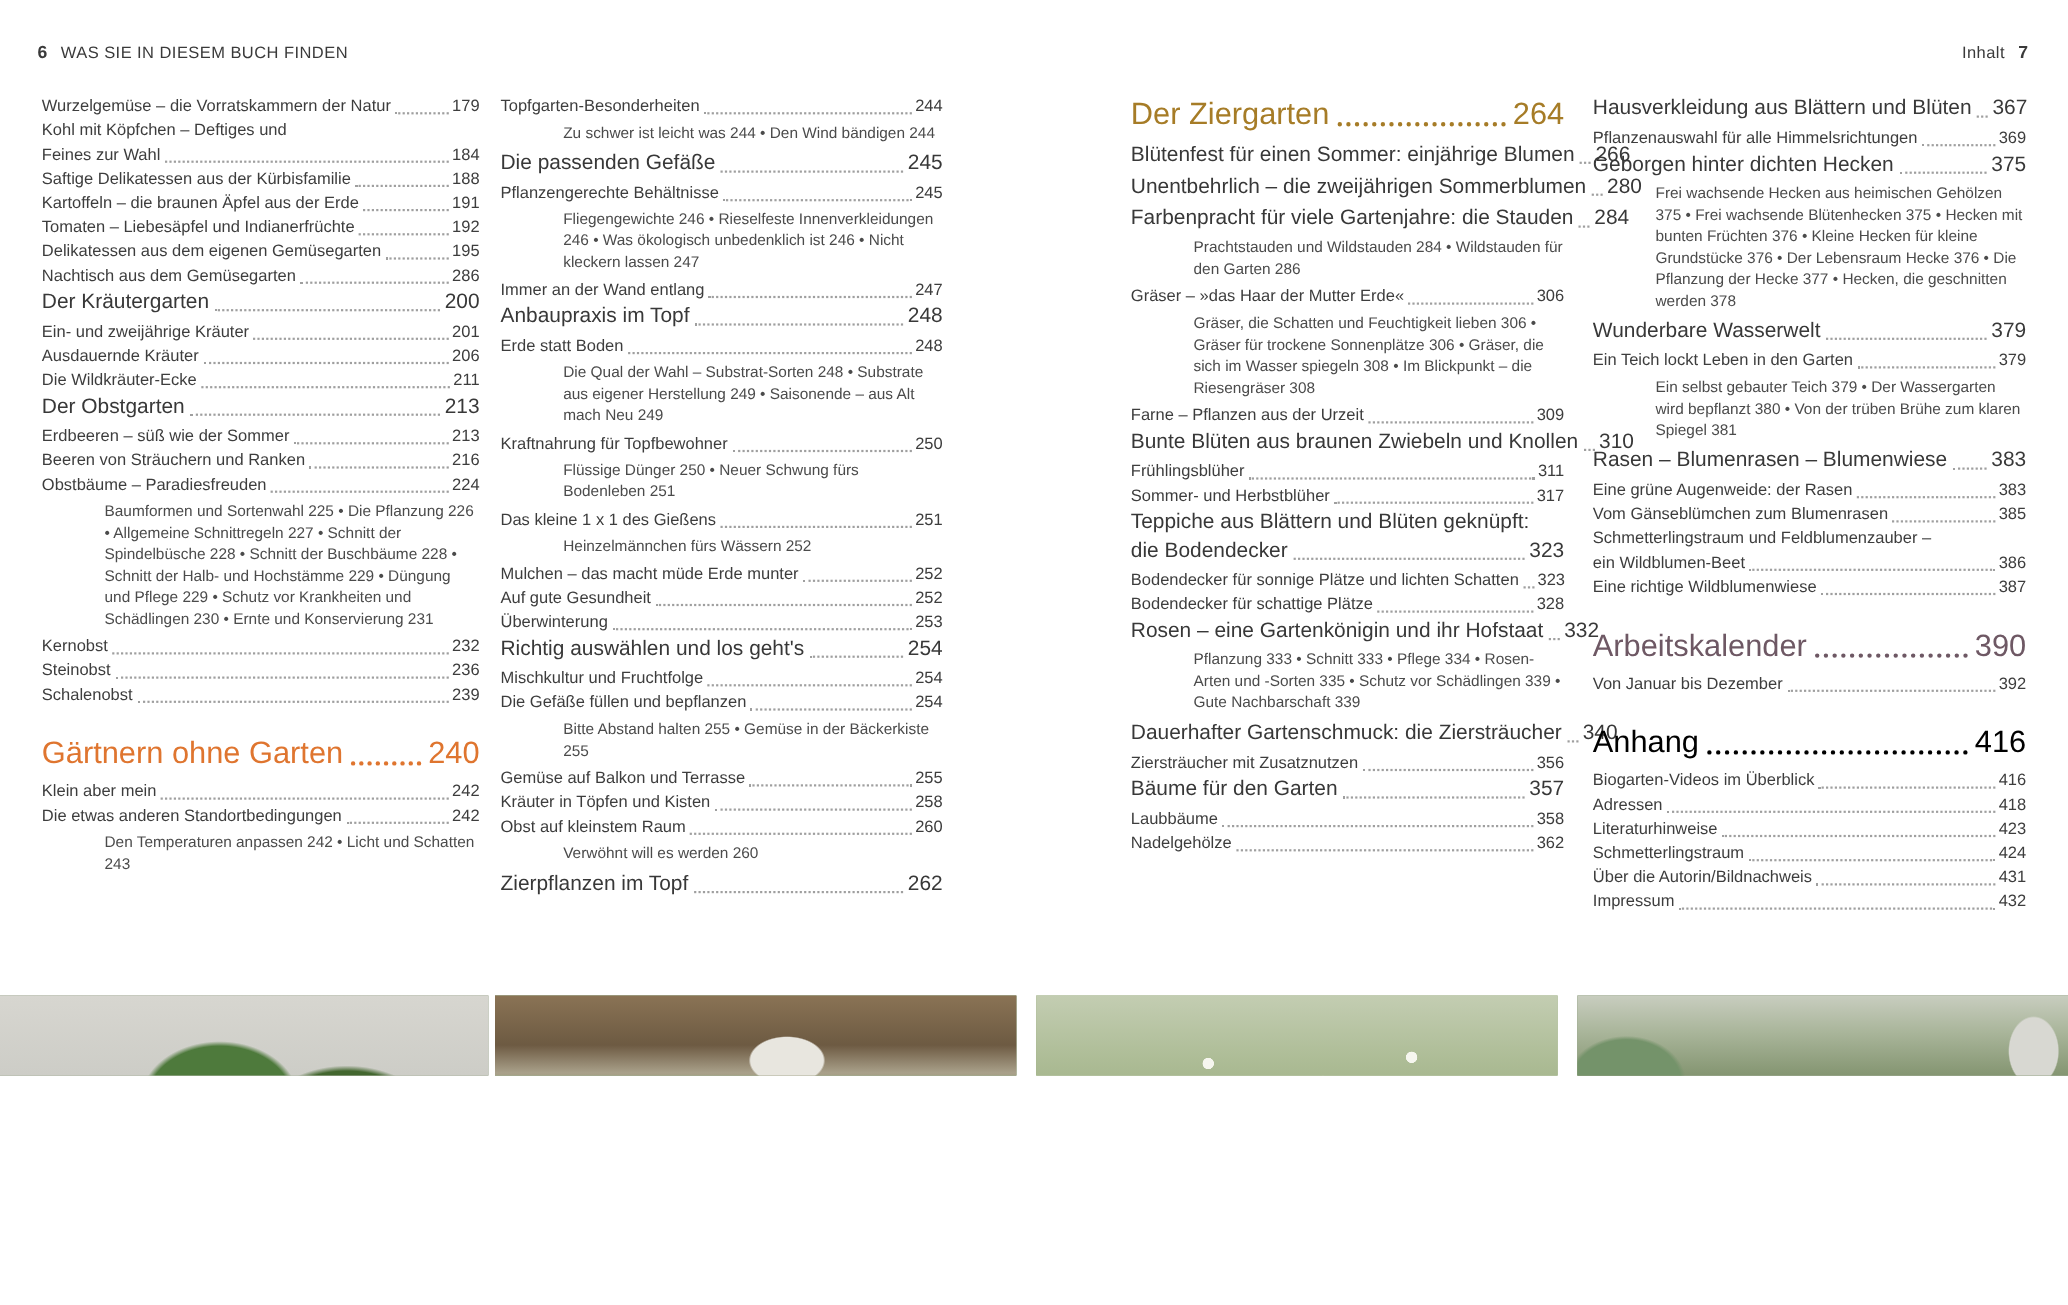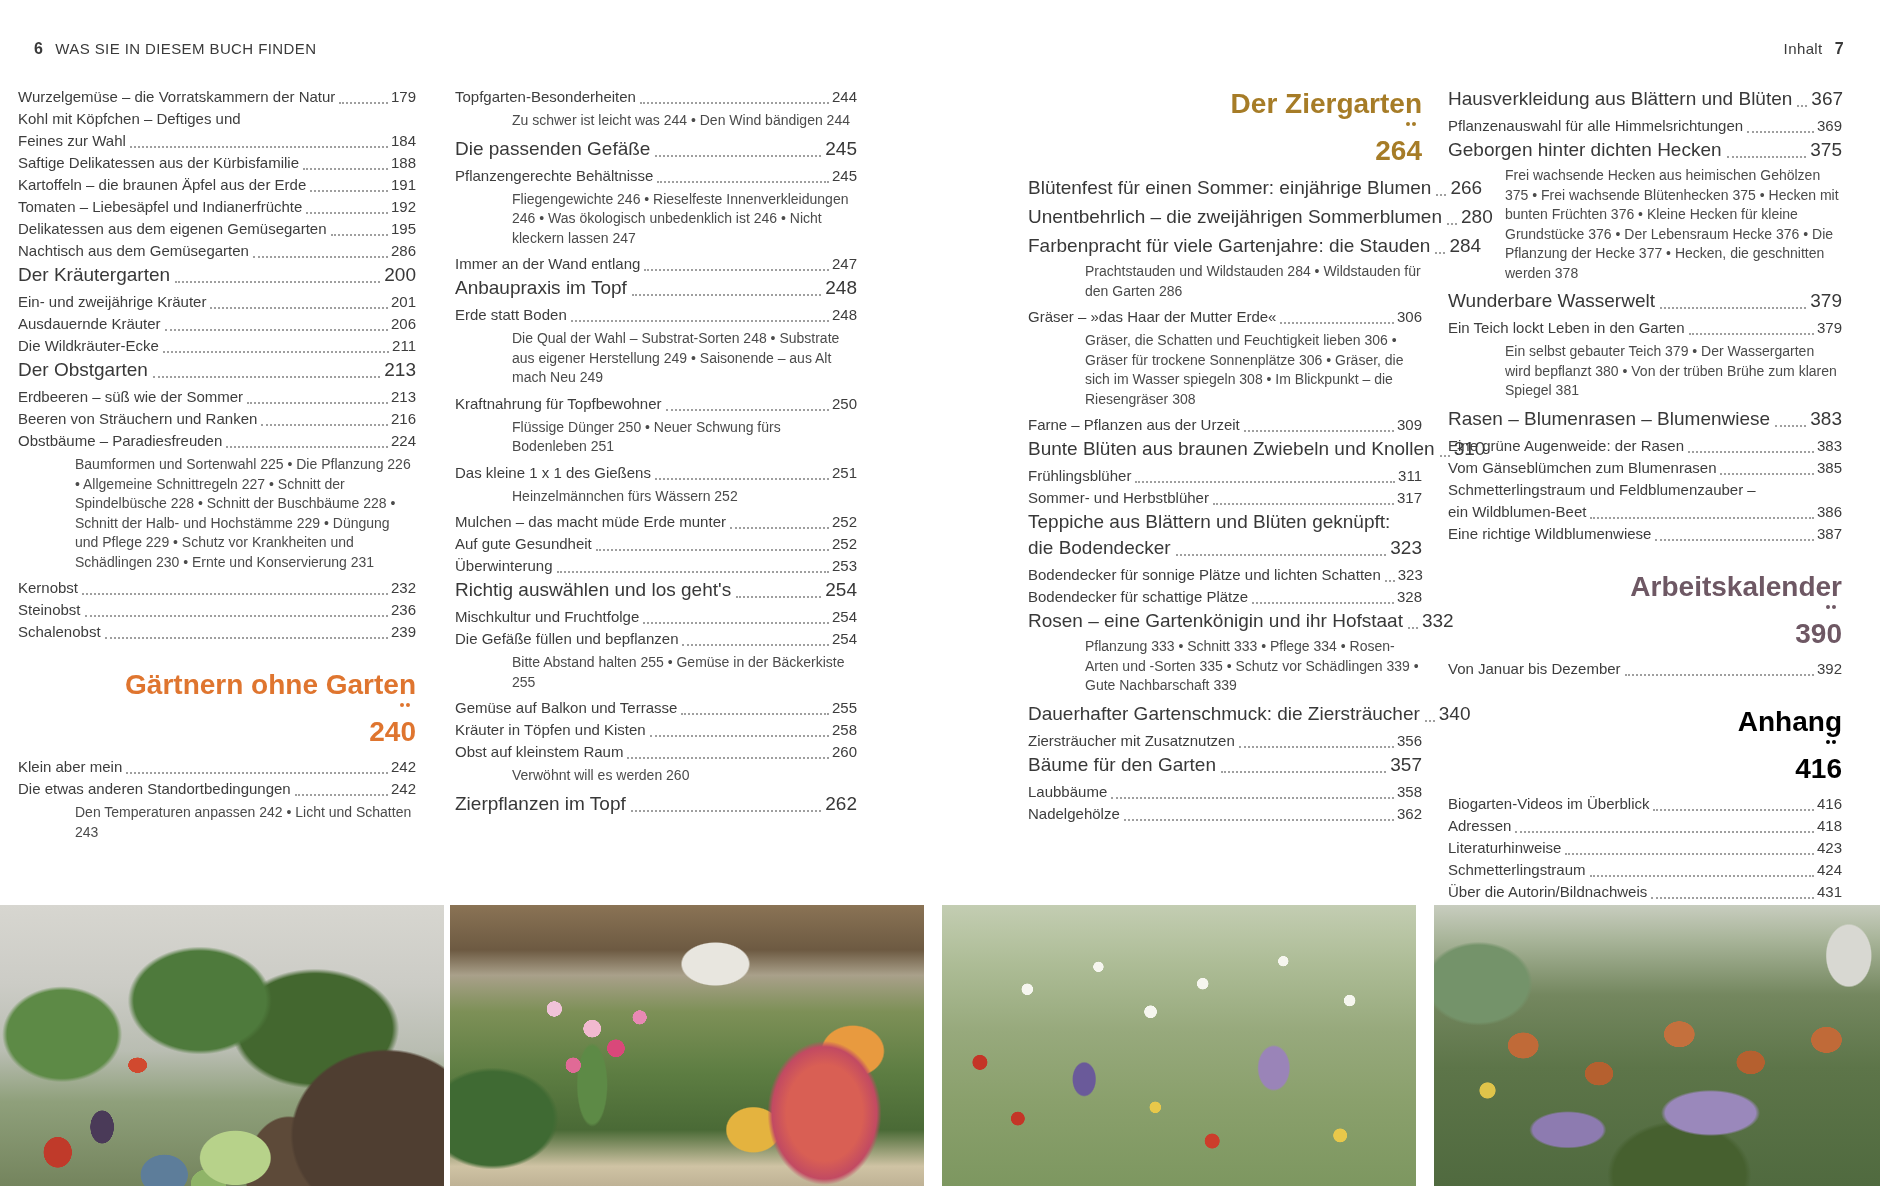--- a/index.html
+++ b/index.html
@@ -5,7 +5,7 @@
   html,body{margin:0;padding:0;background:#ffffff;}
   .spread{
     position:relative;
-    width:1880px;height:1186px;
+    width:1880px;height:978px;
     background:#ffffff;
     font-family:"Liberation Sans","DejaVu Sans",sans-serif;
     color:#3d3d3d;

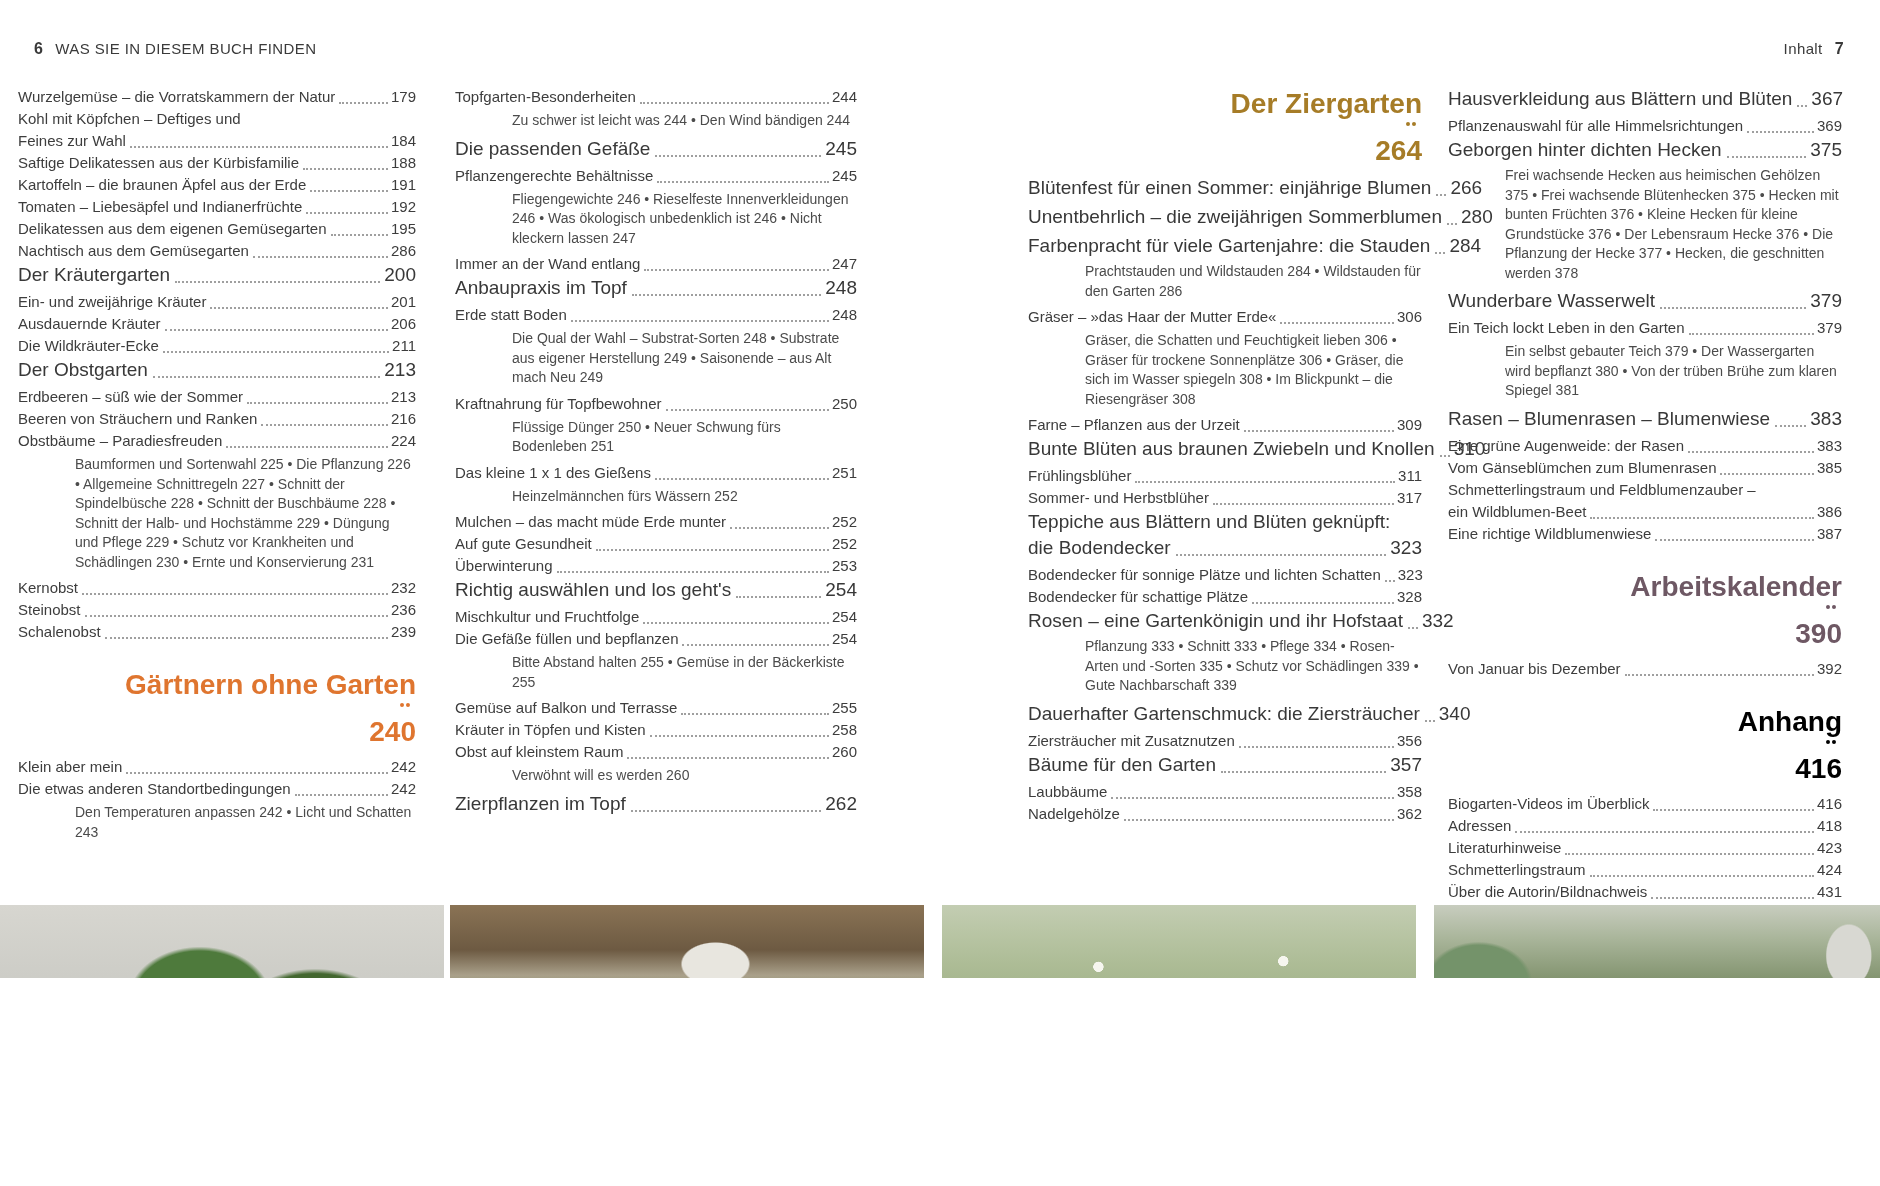--- a/index.html
+++ b/index.html
@@ -20,7 +20,7 @@
   #head-right .folio{margin-left:12px;}
   
   .toc-col{position:absolute;top:86px;}
-  #col1{left:18px;width:398px;}
+  #col1{left:38px;width:398px;}
   #col2{left:455px;width:402px;}
   #col3{left:1028px;width:394px;}
   #col4{left:1448px;width:394px;}

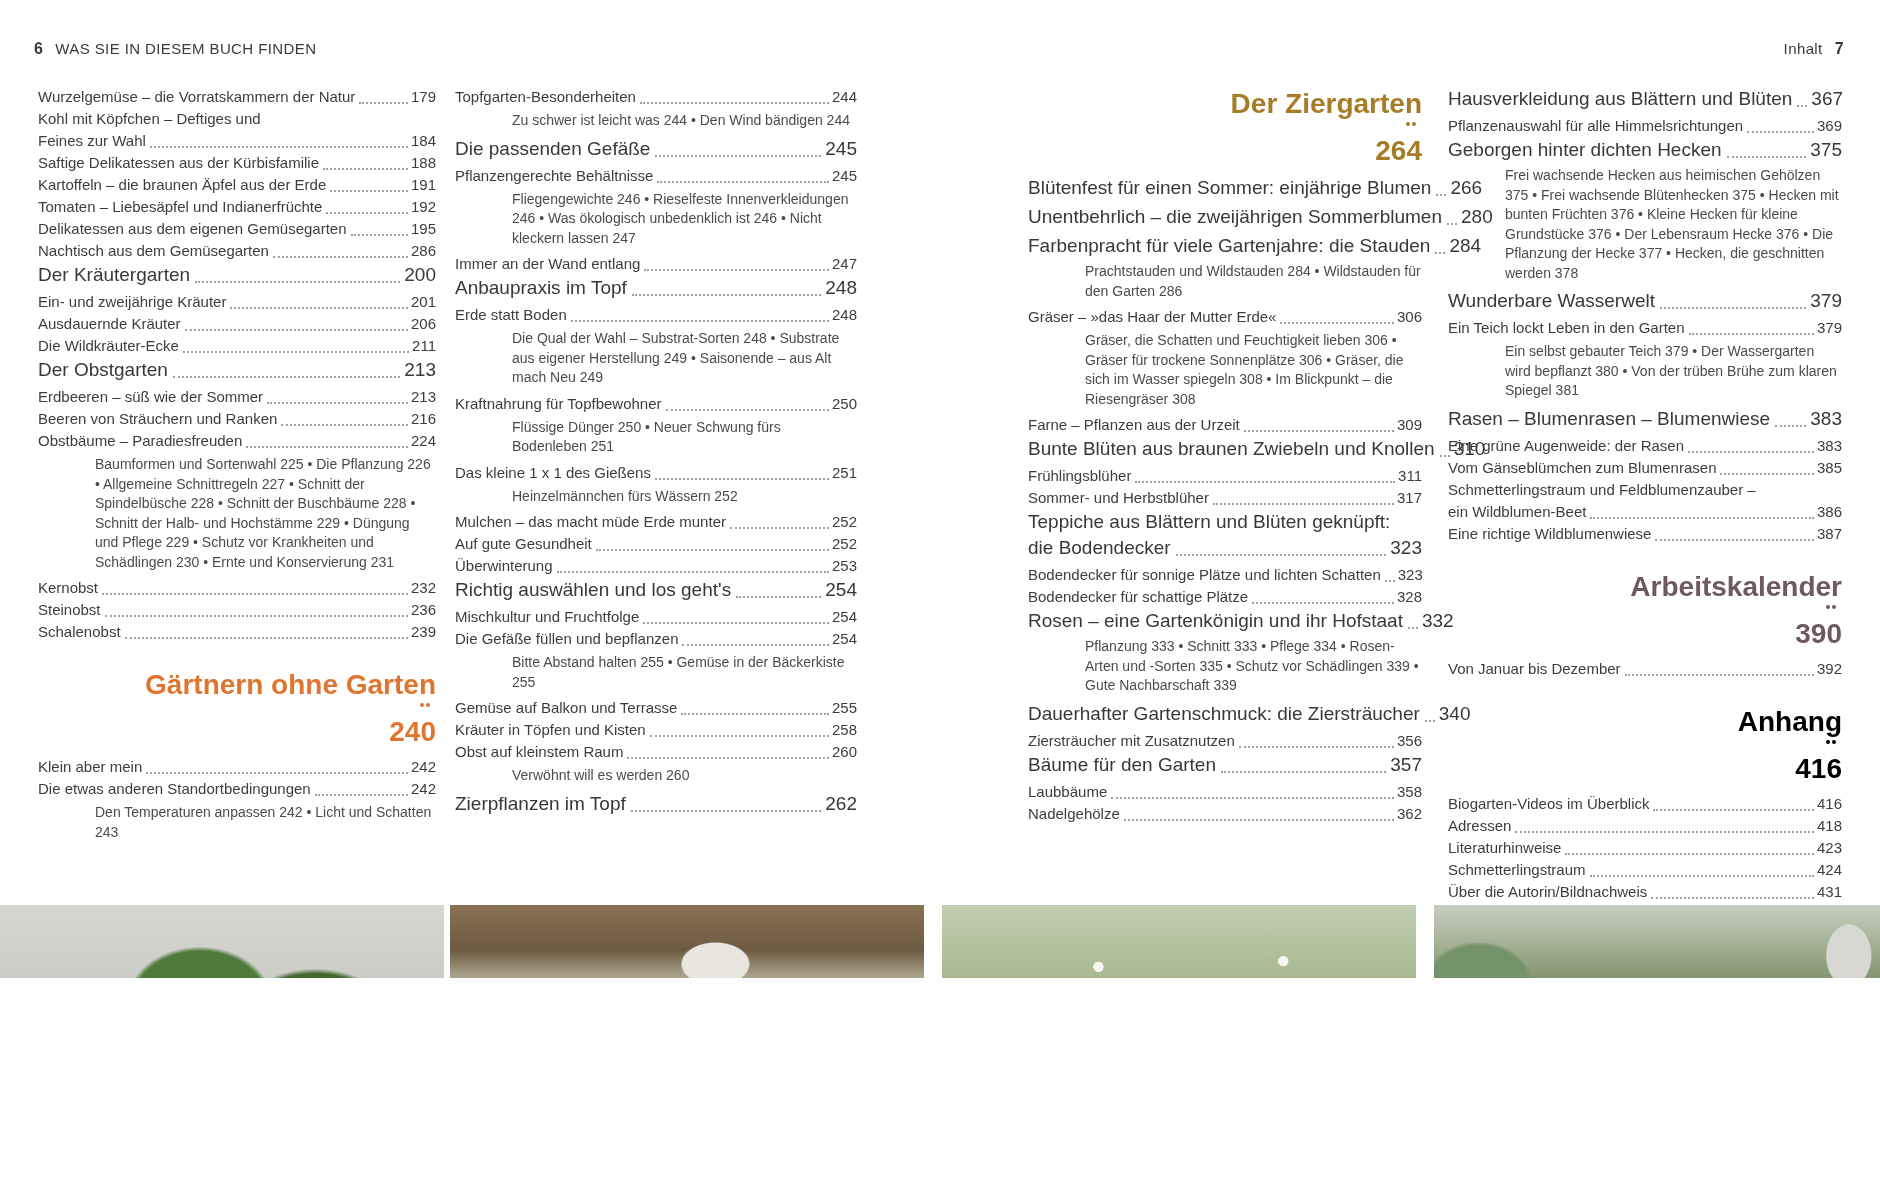--- a/index.html
+++ b/index.html
@@ -34,7 +34,7 @@
   .swrap{margin-bottom:0;}
   .section.cont{margin-top:0;}
   .section .leader{border-bottom:2px dotted #9f9f9f;margin:0 4px 5px 5px;}
-  .chapter{font-size:28px;line-height:36px;font-weight:700;margin-top:24px;margin-bottom:6px;flex-direction:column;}
+  .chapter{font-size:28px;line-height:36px;font-weight:400;margin-top:24px;margin-bottom:6px;}
   .chapter .leader{border-bottom:4px dotted currentColor;margin:0 6px 7px 7px;}
   .sub{display:block;font-size:14px;line-height:19.5px;color:#4b4b4b;padding-left:57px;margin:3px 0 5px 0;}
   

